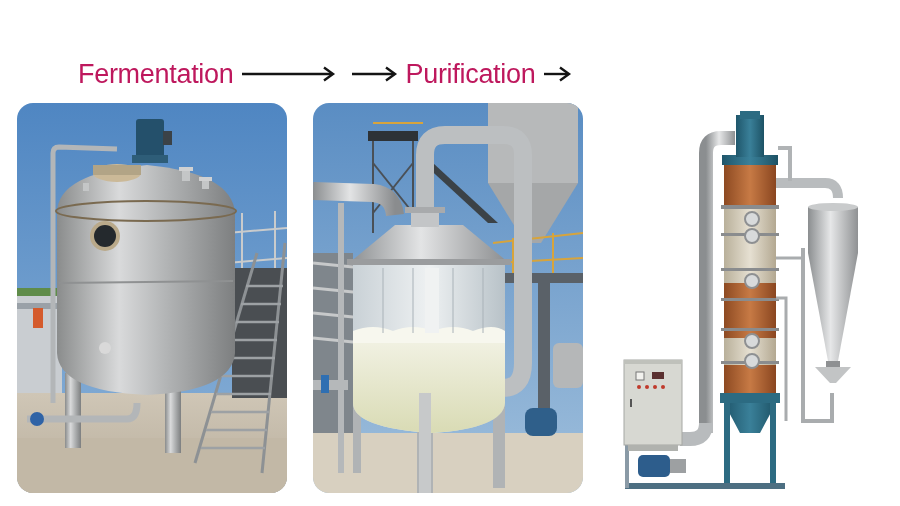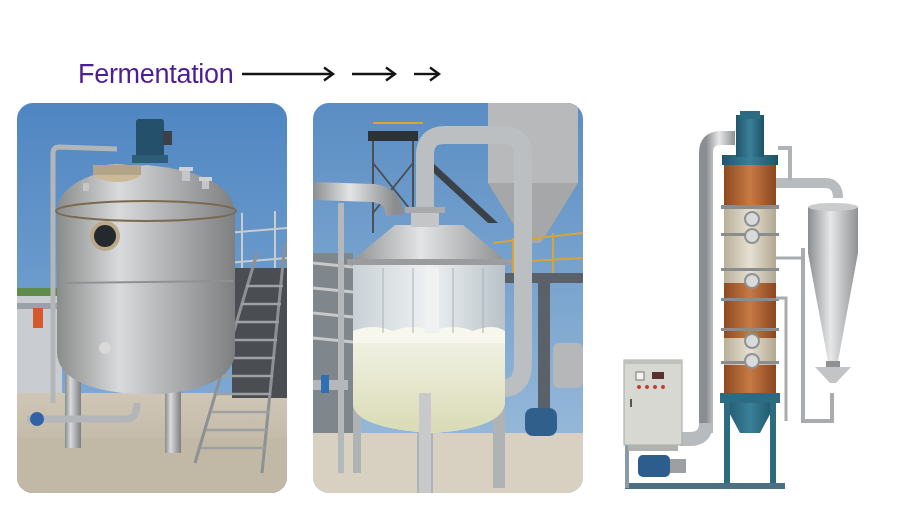--- a/index.html
+++ b/index.html
@@ -9,7 +9,7 @@
   .title-row {
     position: absolute; top: 52px; left: 78px; height: 44px;
     display: flex; align-items: center; white-space: nowrap;
-    font-size: 27px; color: #4c1d95; letter-spacing: -0.3px;
+    font-size: 27px; color: #be185d; letter-spacing: -0.3px;
   }
   .stage-label { font-weight: 400; }
   .arrow { display: inline-flex; align-items: center; margin: 0 7px; }

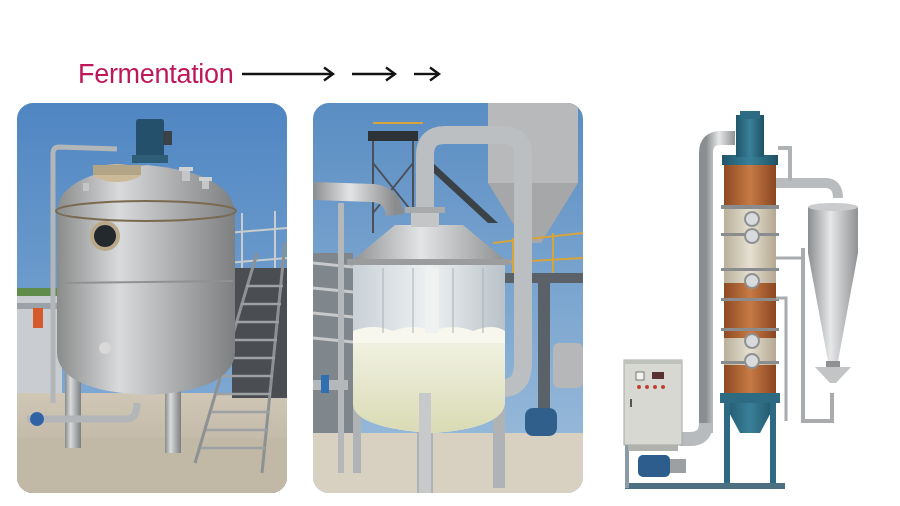--- a/index.html
+++ b/index.html
@@ -40,6 +40,7 @@
         <polyline points="36,1.5 45,8 36,14.5" fill="none" stroke="#141414" stroke-width="2.4"></polyline>
       </svg>
   </span>
+  <span class="stage-label">Purification</span>
   <span class="arrow">
     <svg width="30" height="16" viewBox="0 0 30 16">
         <line x1="2" y1="8" x2="26" y2="8" stroke="#141414" stroke-width="2.4"></line>

